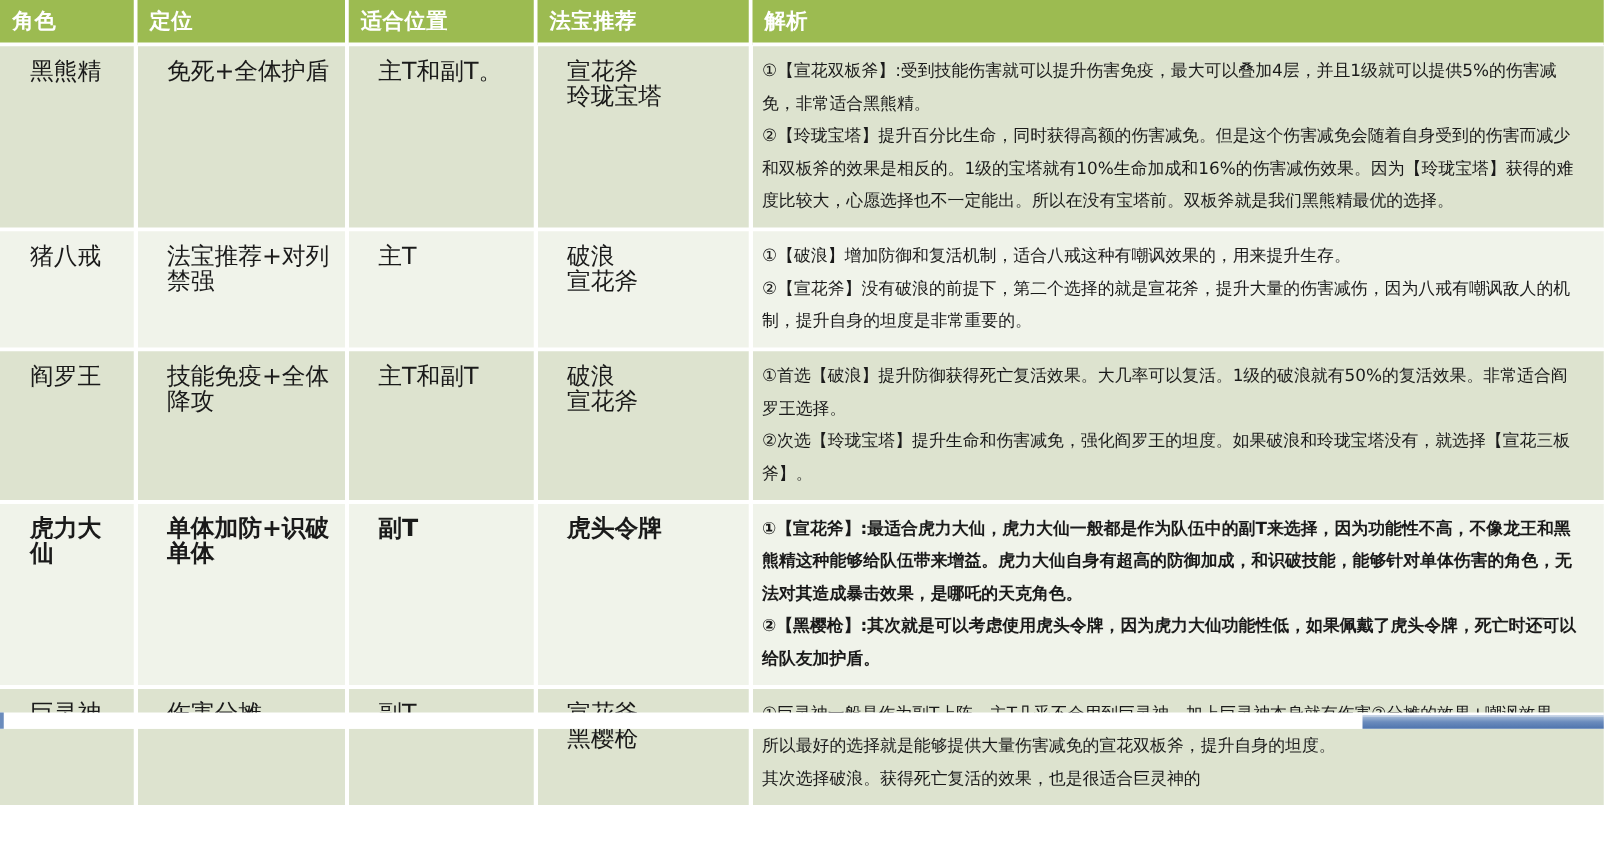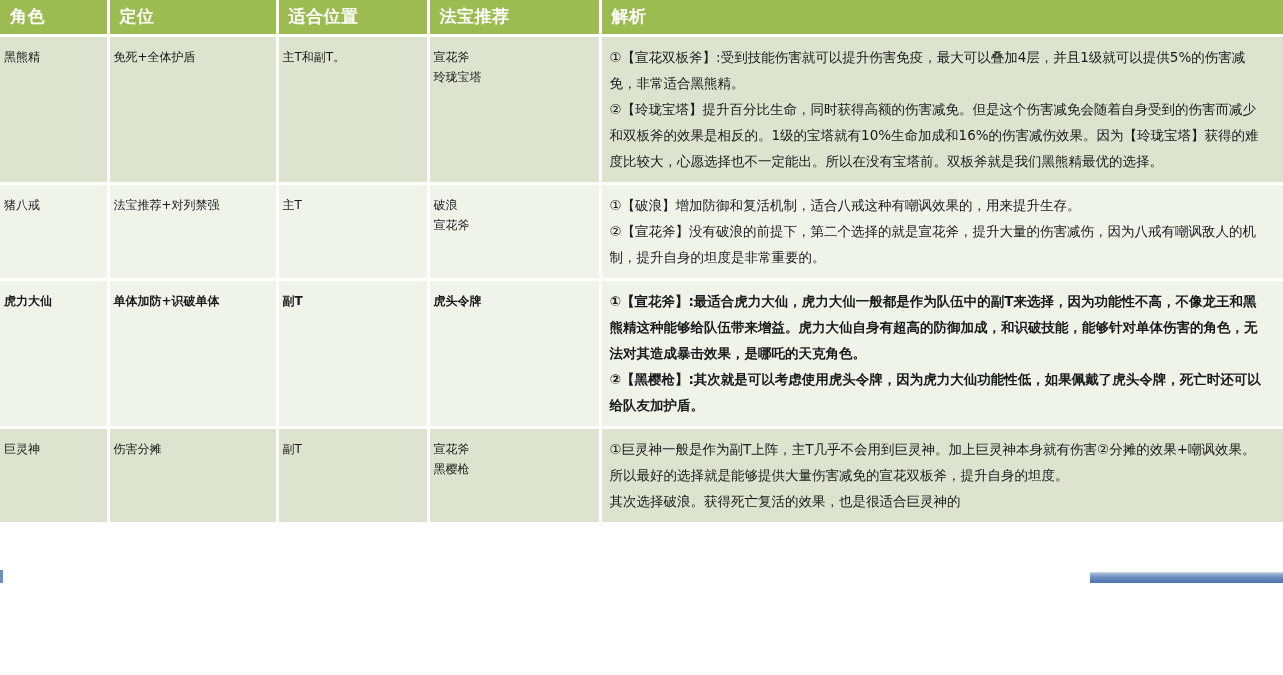--- a/index.html
+++ b/index.html
@@ -48,11 +48,11 @@
   thead th.last { border-right: none; margin-left: 48px; }
 
   tbody td {
-    font-size: 12px;
+    font-size: 19px;
     line-height: 20px;
     color: #1a1a1a;
     vertical-align: top;
-    padding: 10px 10px 10px 4px;
+    padding: 10px 10px 10px 24px;
     border-right: 3px solid #ffffff;
     border-bottom: 3px solid #ffffff;
     word-break: break-all;

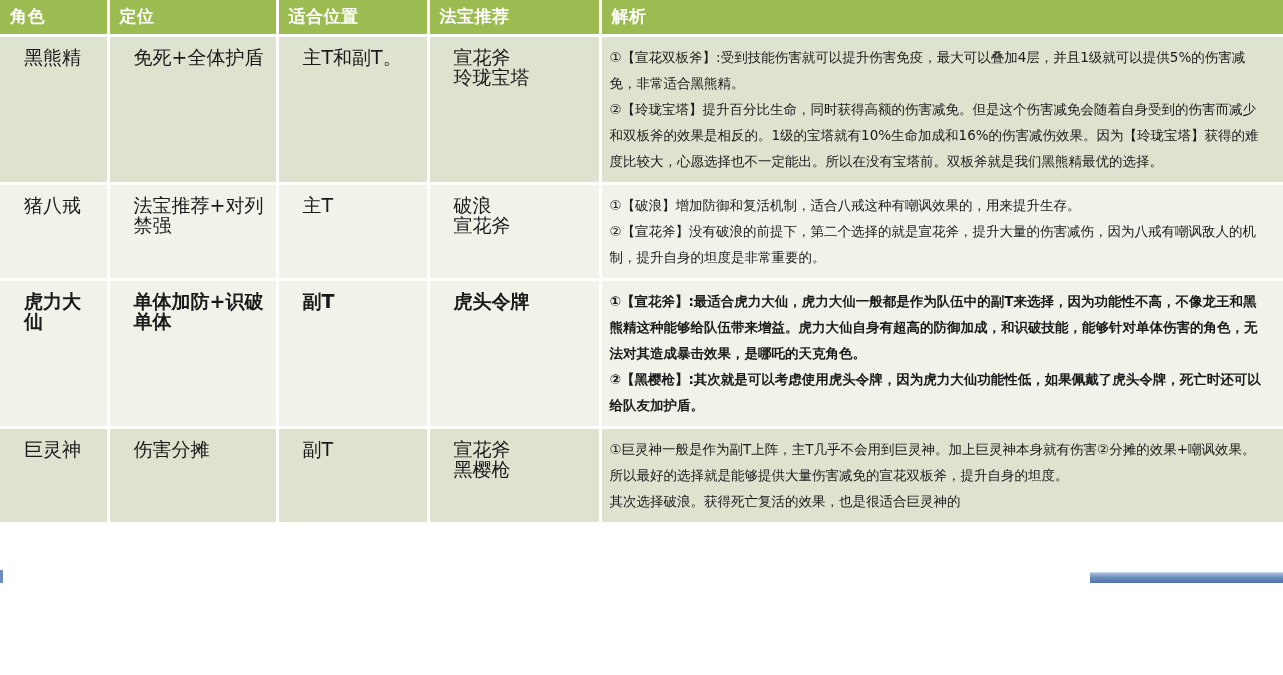--- a/index.html
+++ b/index.html
@@ -157,6 +157,19 @@
             <p>②【宣花斧】没有破浪的前提下，第二个选择的就是宣花斧，提升大量的伤害减伤，因为八戒有嘲讽敌人的机制，提升自身的坦度是非常重要的。</p>
           </td>
         </tr>
+        <tr class="alt-a" style="height: 100px;">
+          <td>阎罗王</td>
+          <td>技能免疫+全体降攻</td>
+          <td>主T和副T</td>
+          <td>
+            <span class="treasure-line">破浪</span>
+            <span class="treasure-line">宣花斧</span>
+          </td>
+          <td class="analysis last">
+            <p>①首选【破浪】提升防御获得死亡复活效果。大几率可以复活。1级的破浪就有50%的复活效果。非常适合阎罗王选择。</p>
+            <p>②次选【玲珑宝塔】提升生命和伤害减免，强化阎罗王的坦度。如果破浪和玲珑宝塔没有，就选择【宣花三板斧】。</p>
+          </td>
+        </tr>
         <tr class="alt-b" style="height: 108px; font-weight: bold;">
           <td>虎力大仙</td>
           <td>单体加防+识破单体</td>

